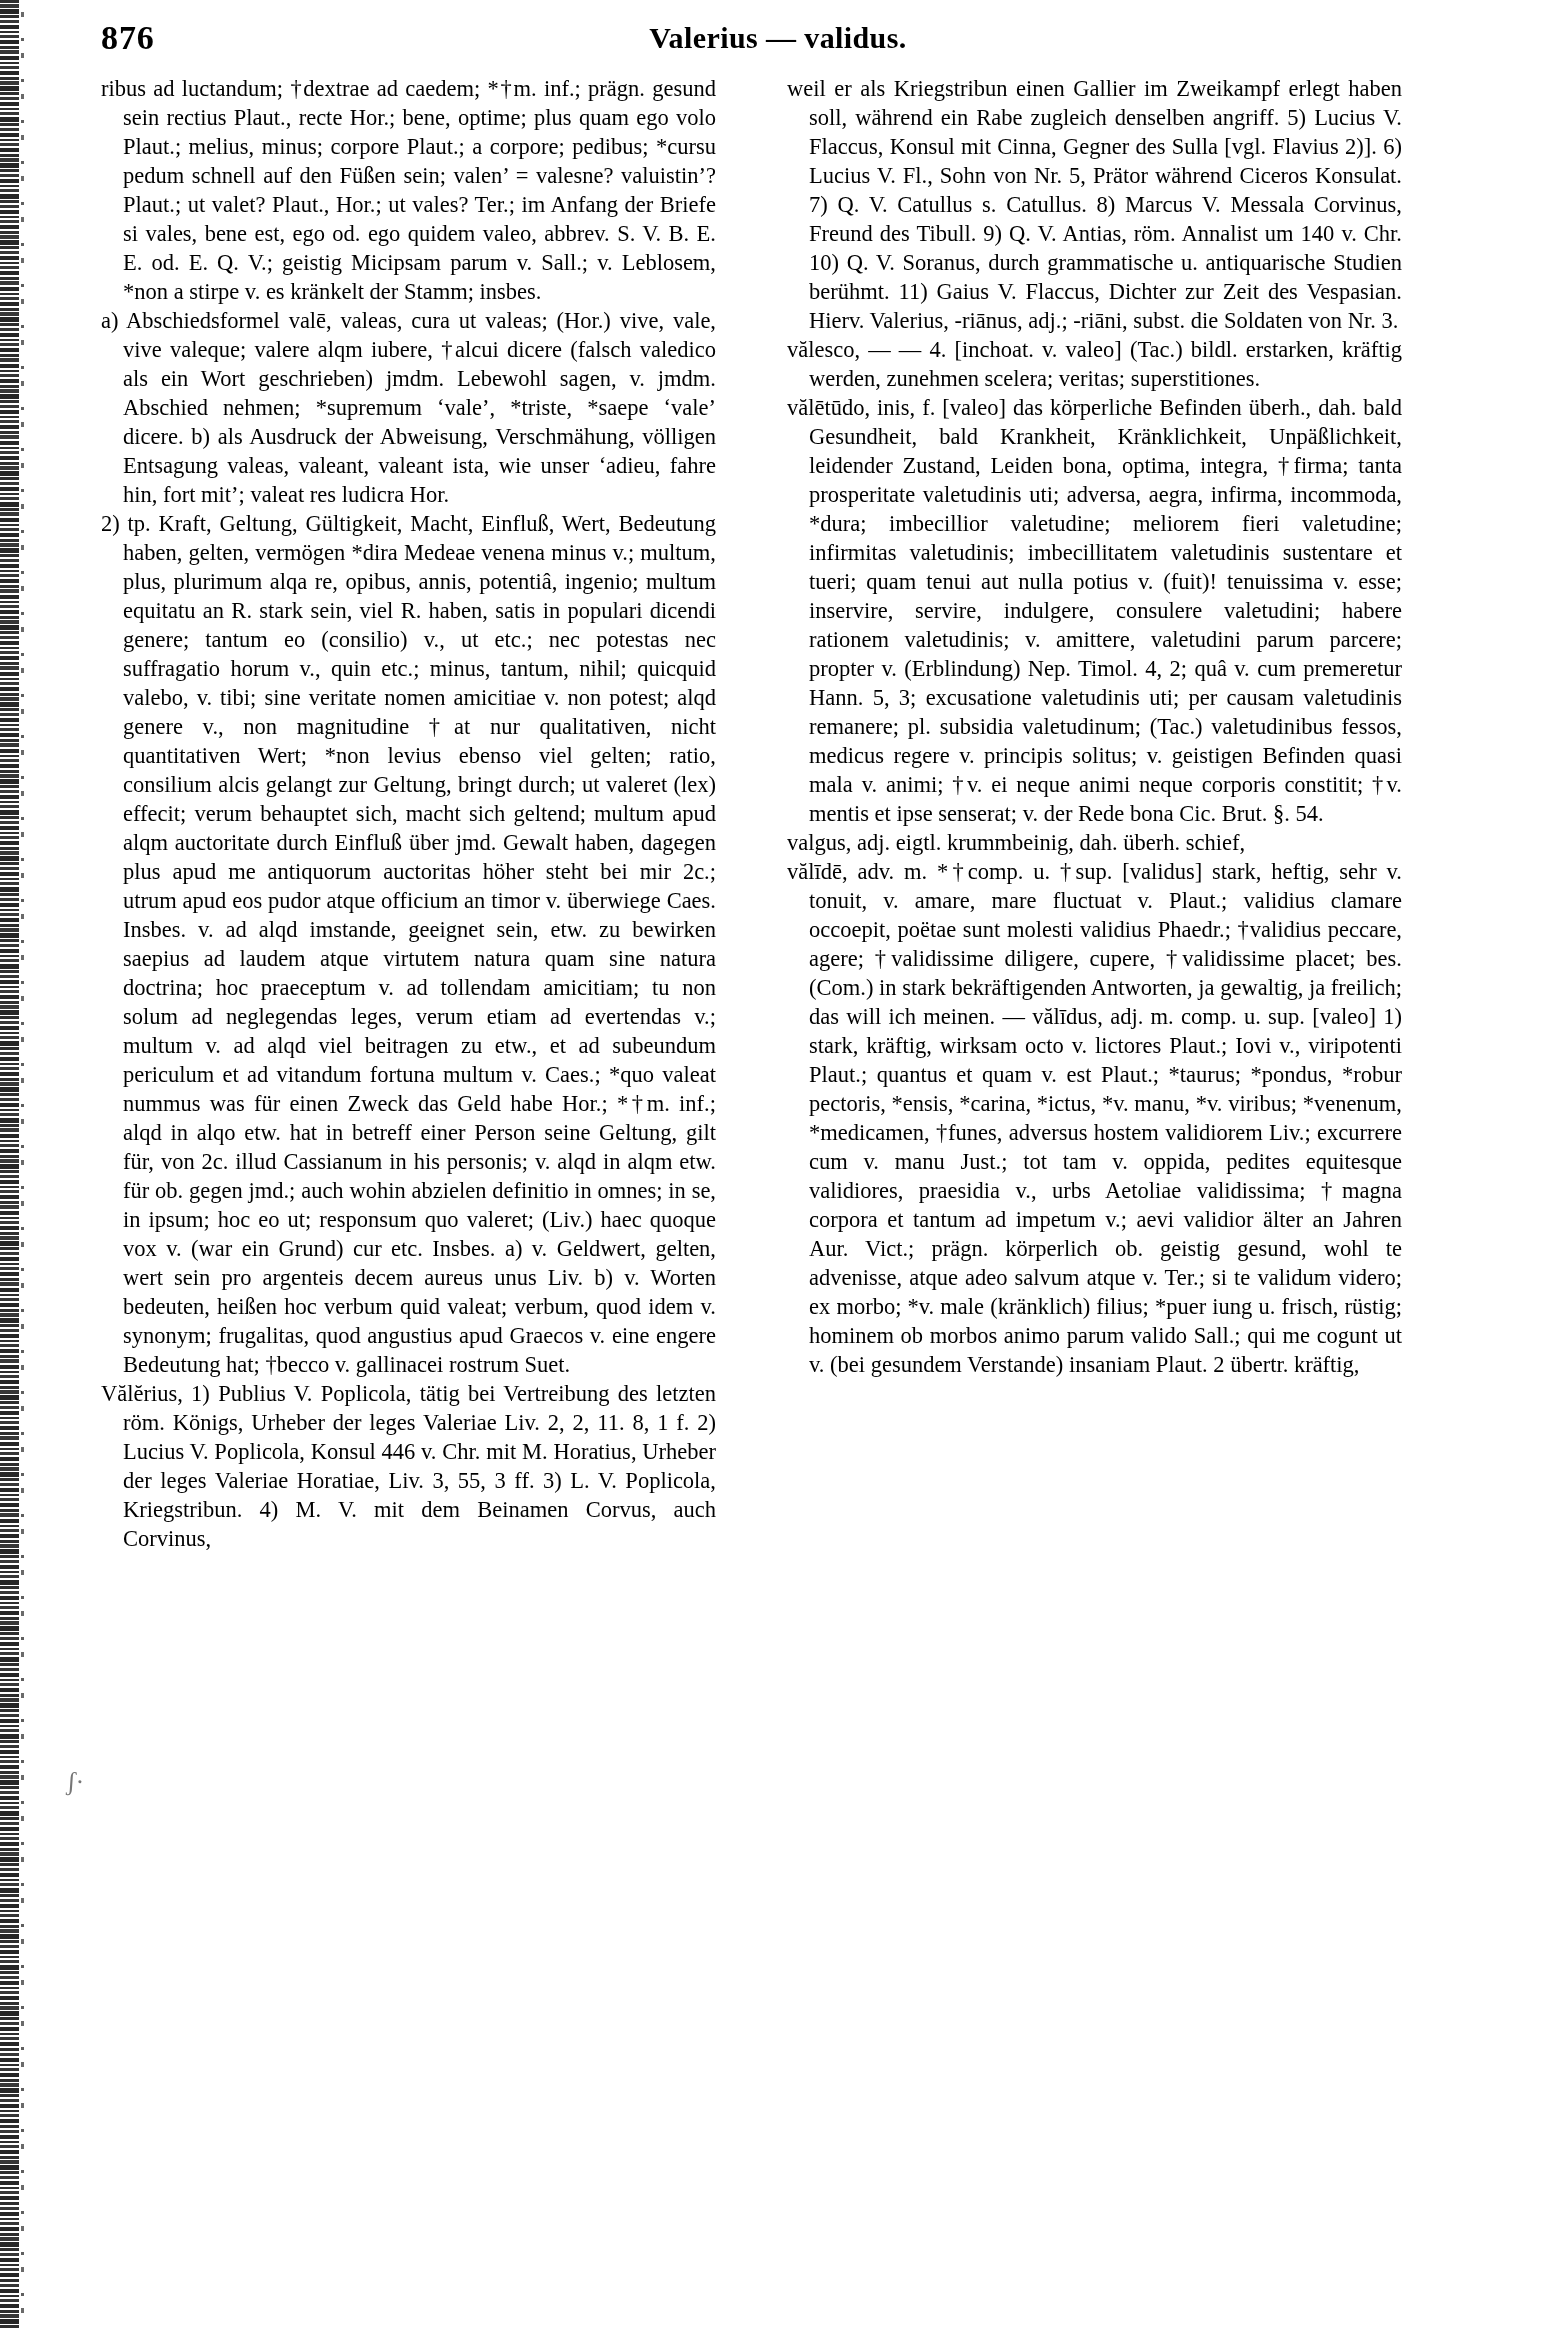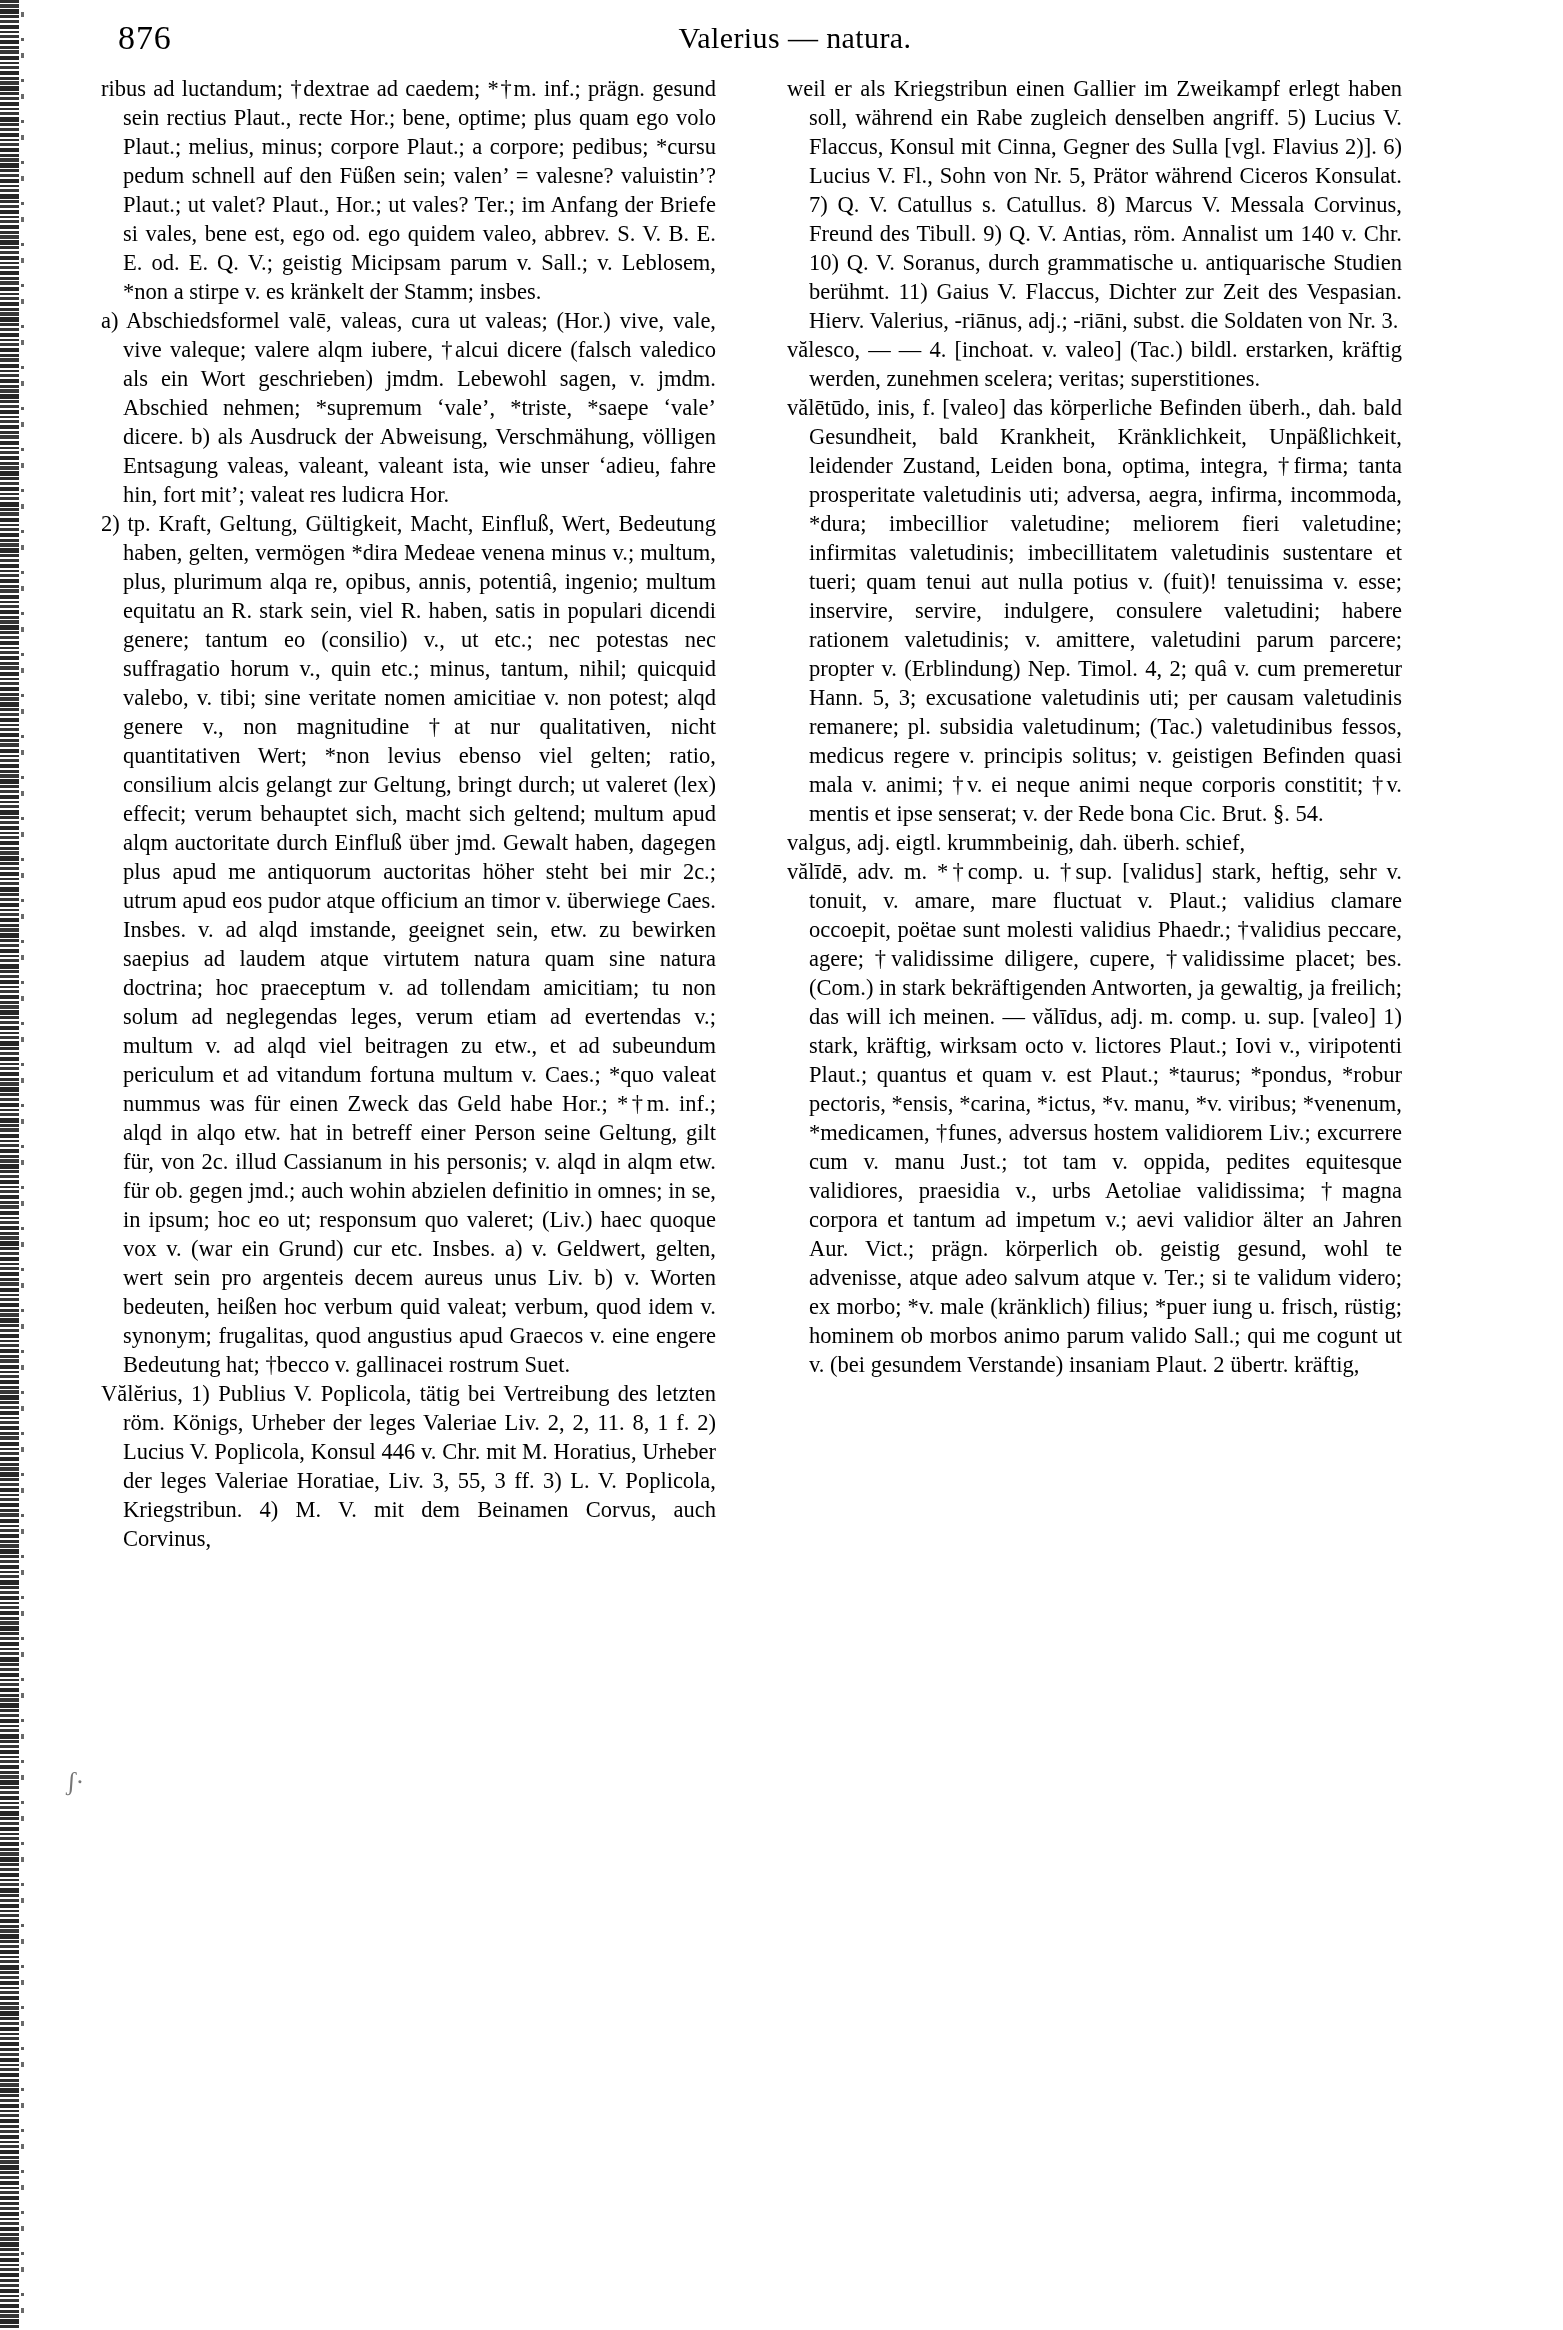--- a/index.html
+++ b/index.html
@@ -62,10 +62,11 @@
   
   .header {
     position: absolute;
-    left: 118px;
+    left: 101px;
     top: 19px;
     width: 1354px;
     height: 45px;
+    font-weight: bold;
   }
   .folio {
     position: absolute;

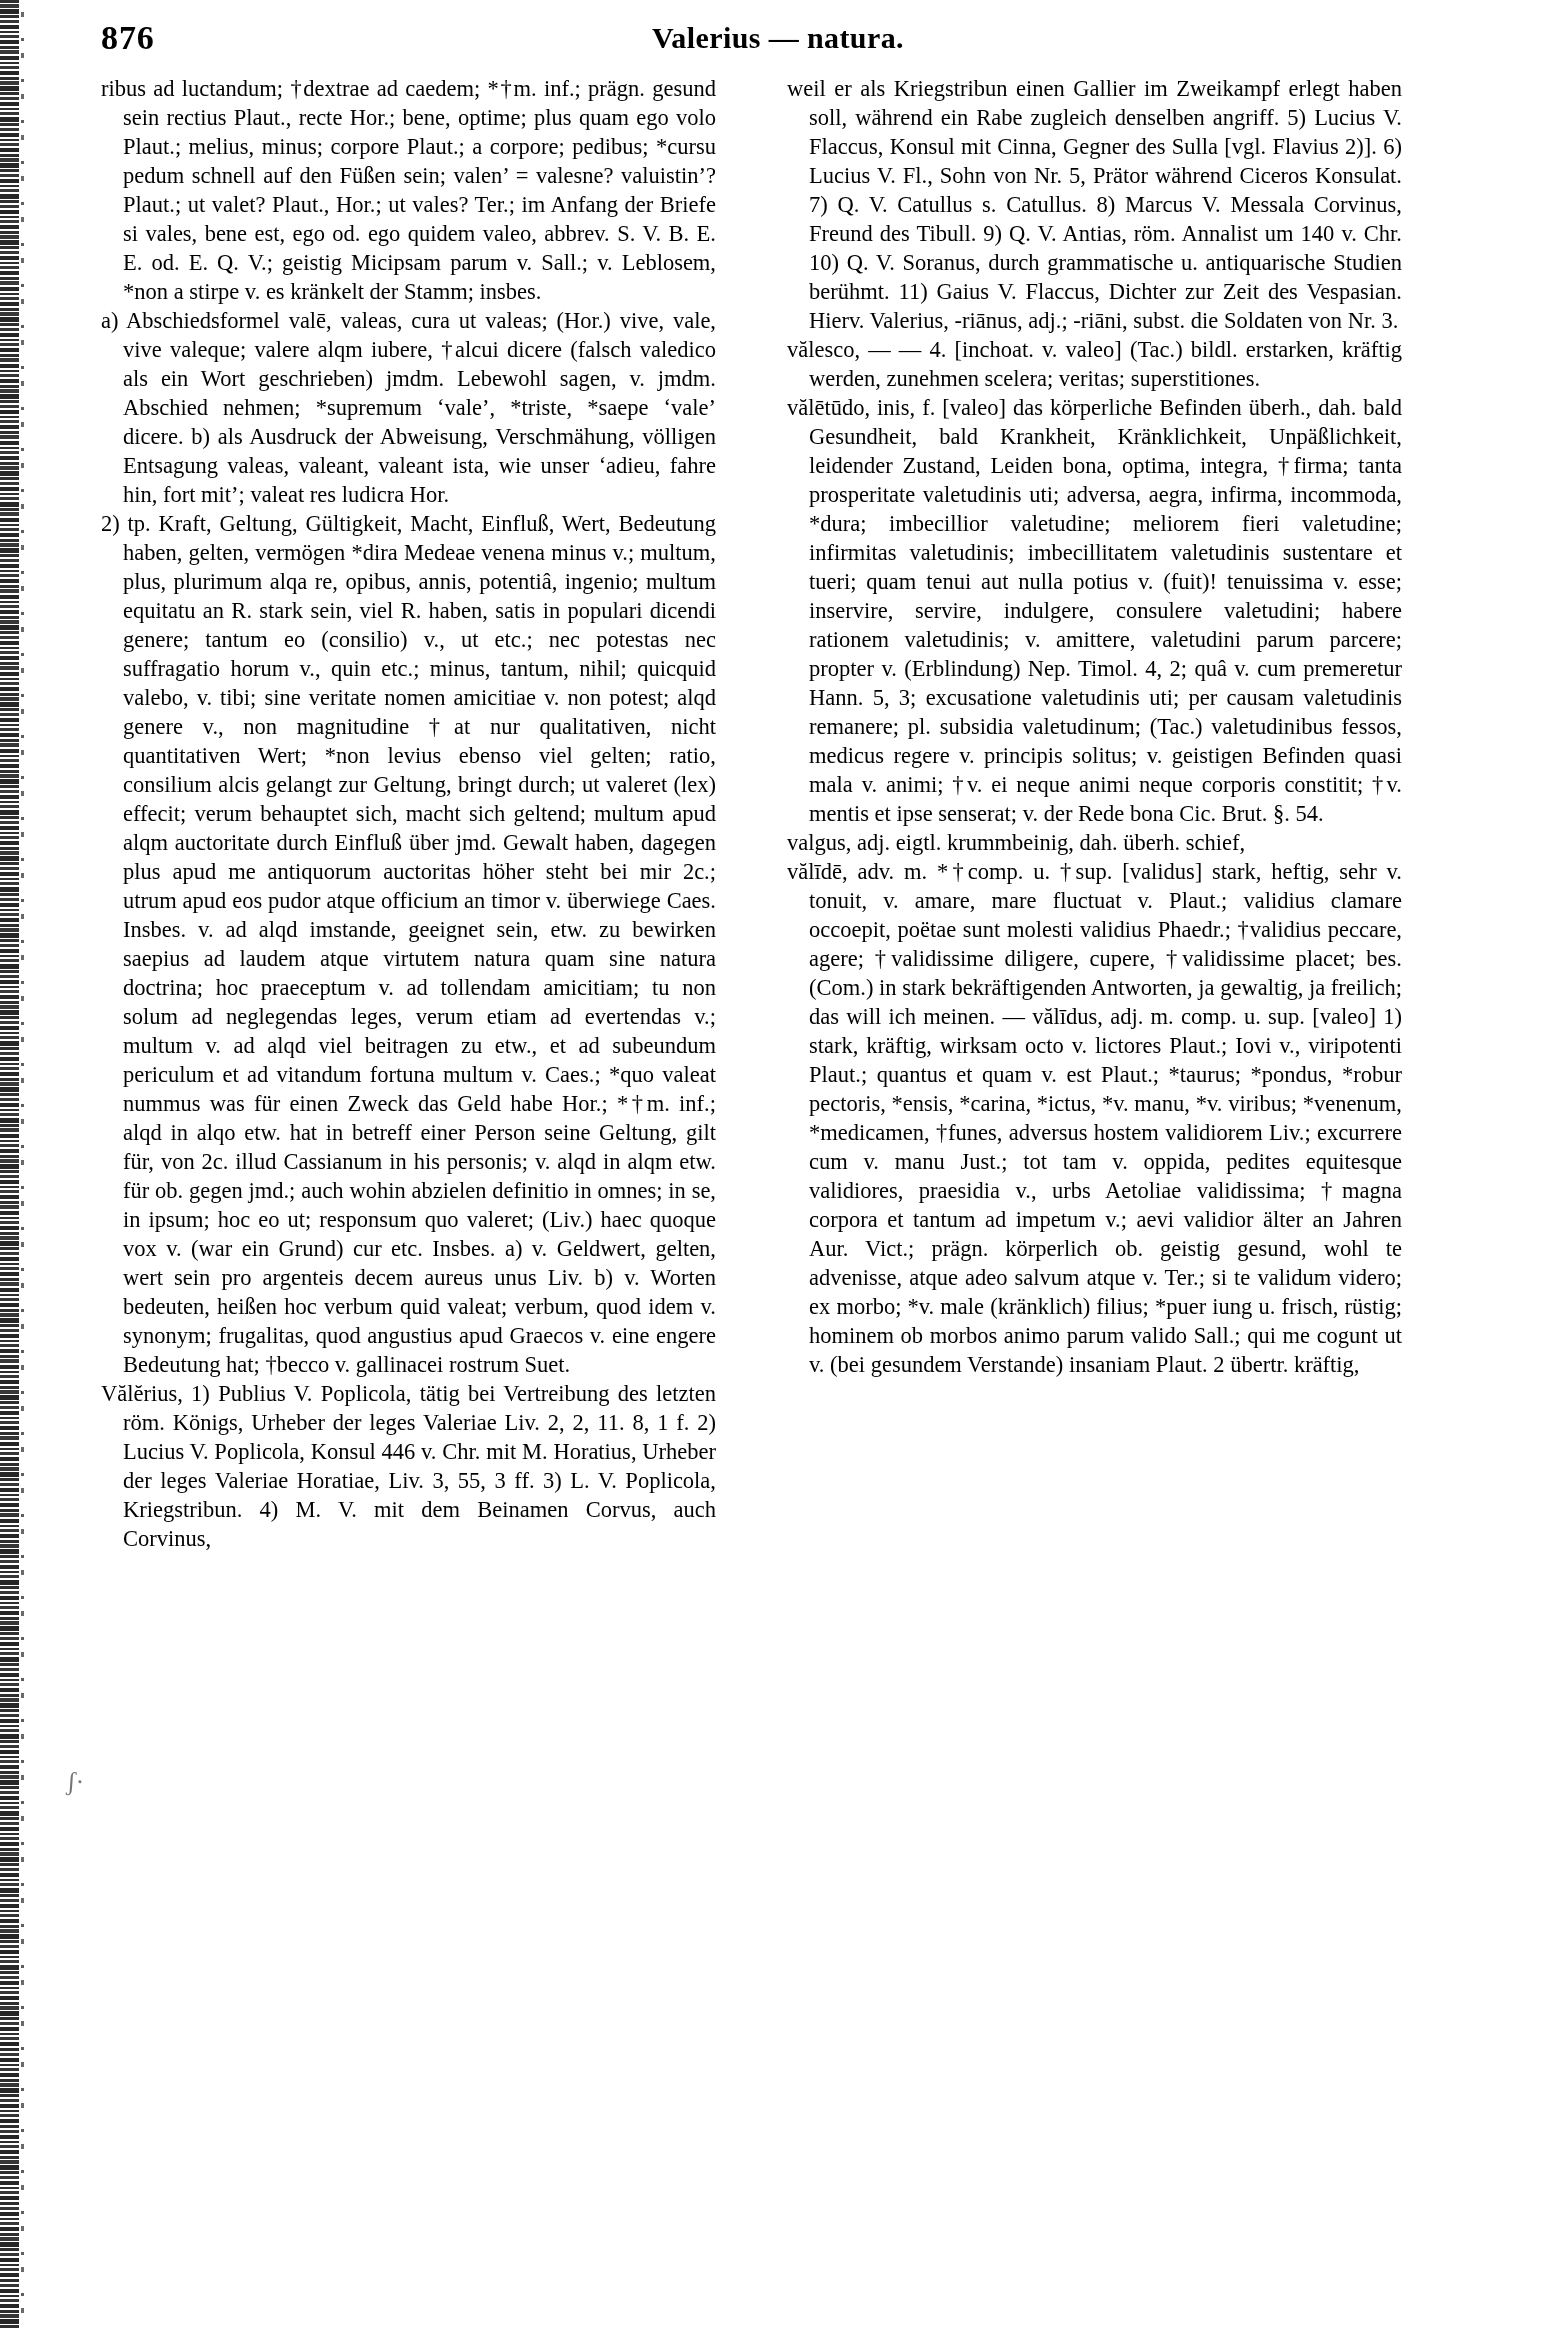--- a/index.html
+++ b/index.html
@@ -134,7 +134,7 @@
 
   <div class="header">
     <div class="folio">876</div>
-    <div class="running-head">Valerius — natura.</div>
+    <div class="running-head">Valerius — validus.</div>
   </div>
 
   <div class="margin-mark">ʃ·</div>

